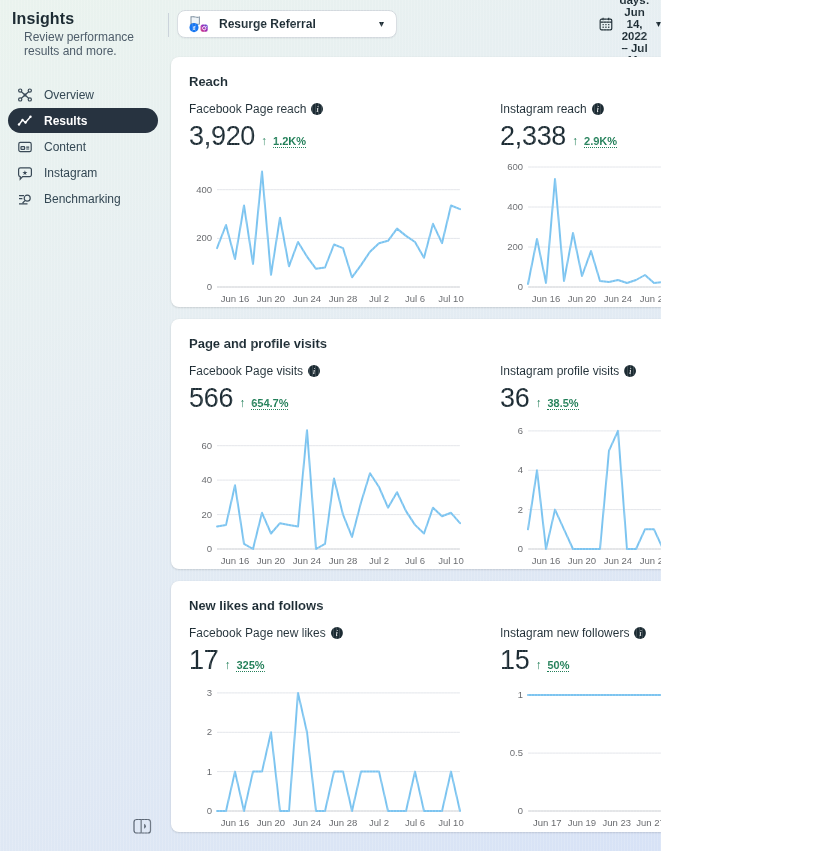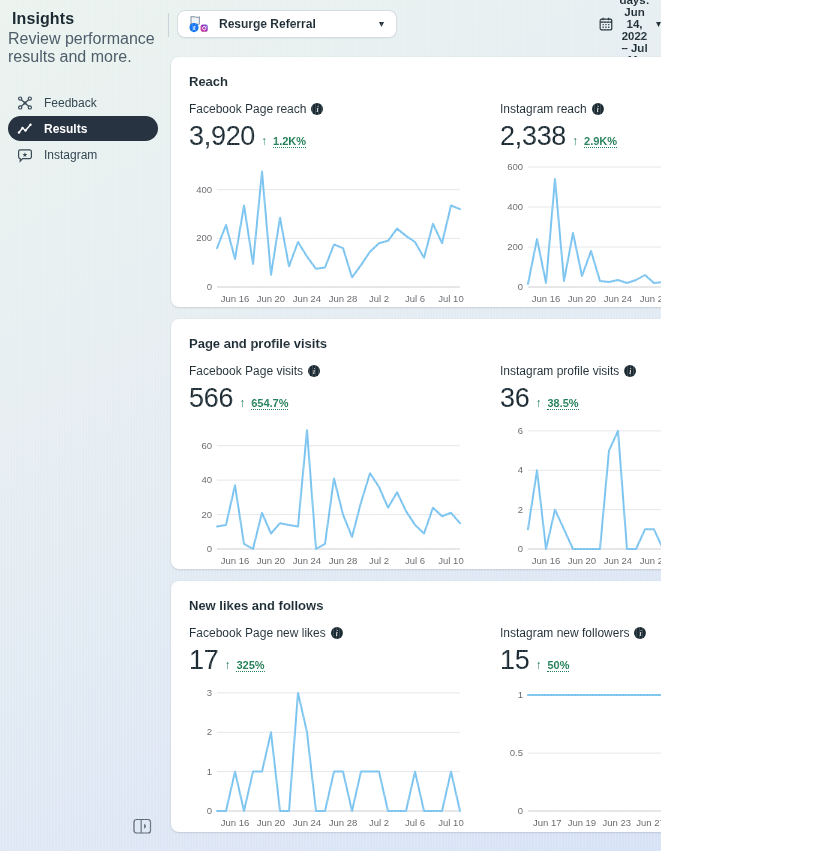--- a/index.html
+++ b/index.html
@@ -16,7 +16,7 @@
   
   .sidebar { position: absolute; left: 0; top: 0; width: 170px; z-index: 2; }
   .app-title { margin: 10px 0 0 12px; font-size: 16px; font-weight: 700; letter-spacing: .1px; }
-  .app-subtitle { margin: 2px 12px 0 8px; font-size: 16px; color: #4e5d6a; }
+  .app-subtitle { margin: 2px 12px 0 24px; font-size: 12px; color: #4e5d6a; }
   .nav { margin-top: 24px; }
   .nav-item {
     display: flex; align-items: center; gap: 11px; height: 25px;

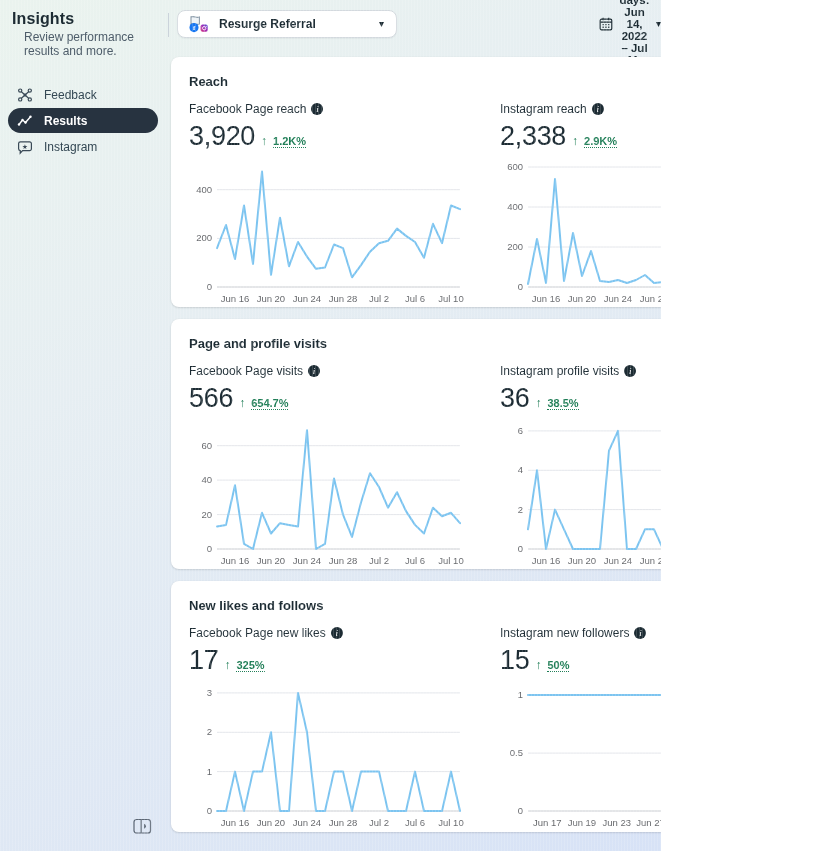--- a/index.html
+++ b/index.html
@@ -98,7 +98,7 @@
             <path d="M4.4 4.8 L6.9 7 M11.6 4.8 L9.1 7 M4.4 11.2 L6.9 9 M11.6 11.2 L9.1 9"></path>
           </svg>
         </span>
-        <span class="nav-label">Feedback</span>
+        <span class="nav-label">Overview</span>
       </div>
       <div class="nav-item active">
         <span class="nav-icon">

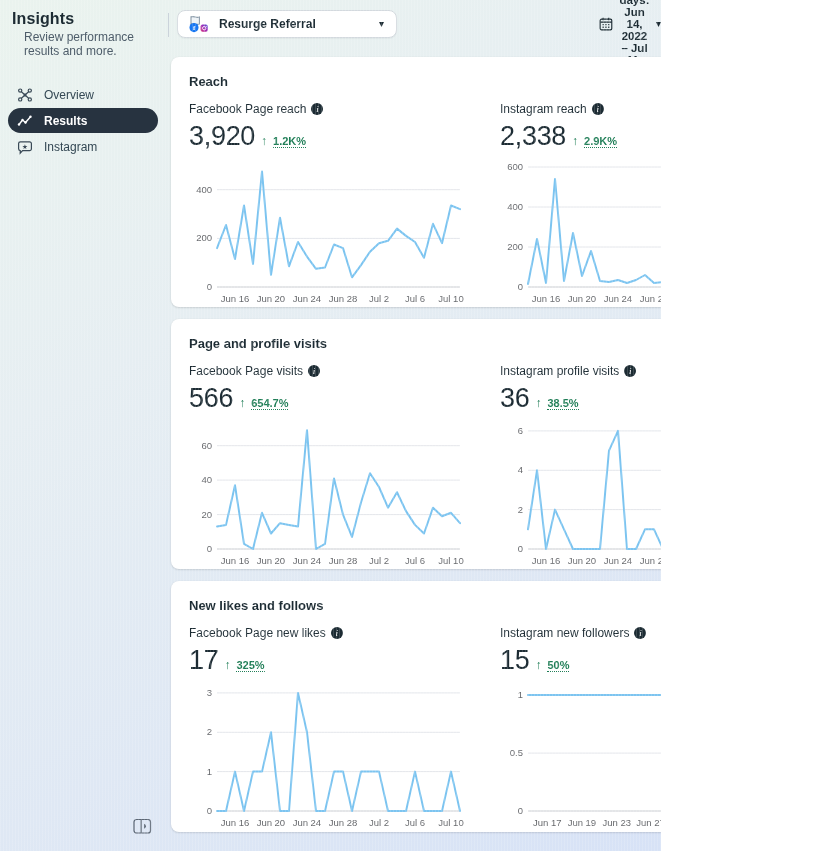--- a/index.html
+++ b/index.html
@@ -111,6 +111,16 @@
           </svg>
         </span>
         <span class="nav-label">Results</span>
+      </div>
+      <div class="nav-item">
+        <span class="nav-icon">
+          <svg width="16" height="16" viewBox="0 0 16 16" fill="none" stroke="currentColor" stroke-width="1.2">
+            <rect x="1.8" y="3.4" width="12.4" height="9.2" rx="1.6"></rect>
+            <rect x="4" y="7.6" width="3.6" height="2.8" rx="0.6"></rect>
+            <path d="M9.2 8.2 h3 M9.2 10 h3"></path>
+          </svg>
+        </span>
+        <span class="nav-label">Content</span>
       </div>
       <div class="nav-item">
         <span class="nav-icon">

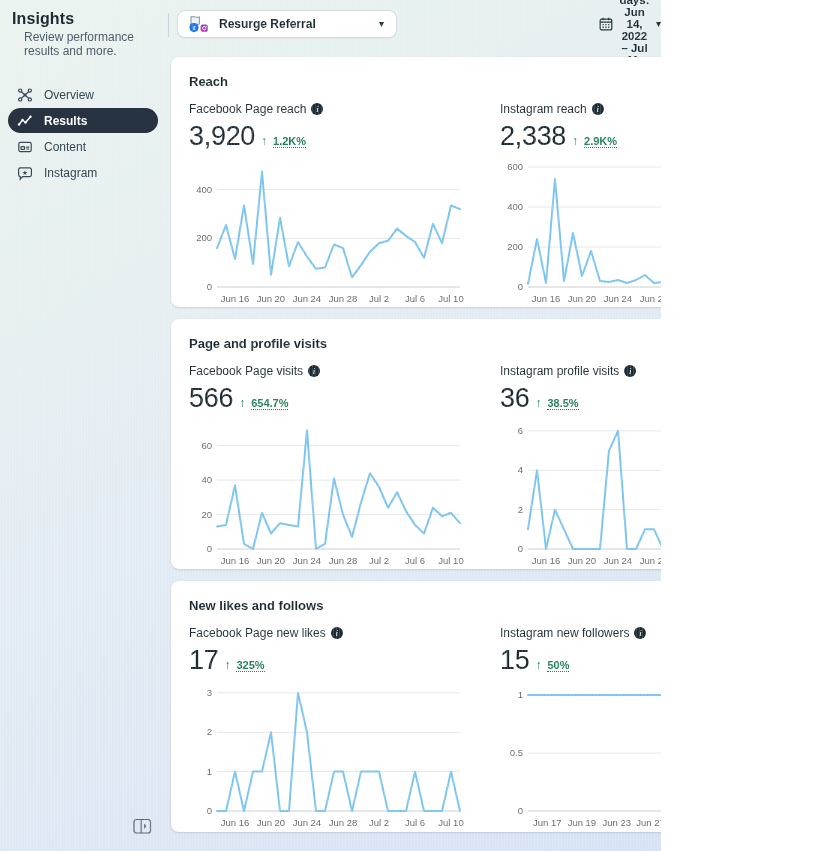--- a/index.html
+++ b/index.html
@@ -130,6 +130,16 @@
           </svg>
         </span>
         <span class="nav-label">Instagram</span>
+      </div>
+      <div class="nav-item">
+        <span class="nav-icon">
+          <svg width="16" height="16" viewBox="0 0 16 16" fill="none" stroke="currentColor" stroke-width="1.2">
+            <path d="M2 4.6 h5 M2 7.6 h3.4"></path>
+            <circle cx="10.2" cy="7.2" r="3"></circle>
+            <path d="M8 9.6 L5.6 12 M2 12.8 h8.5"></path>
+          </svg>
+        </span>
+        <span class="nav-label">Benchmarking</span>
       </div>
     </nav>
   </aside>

